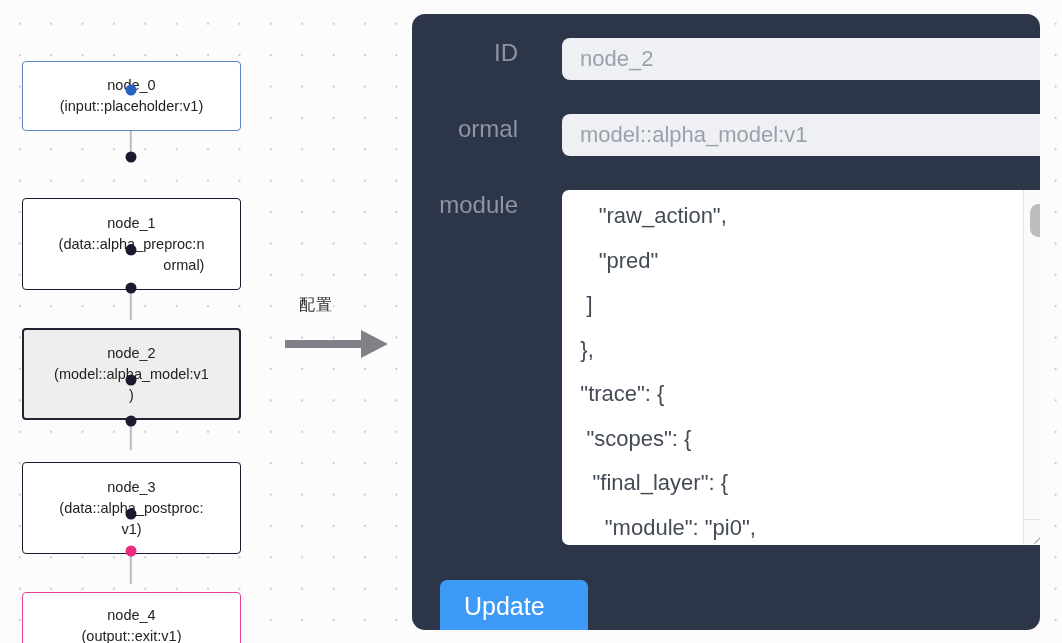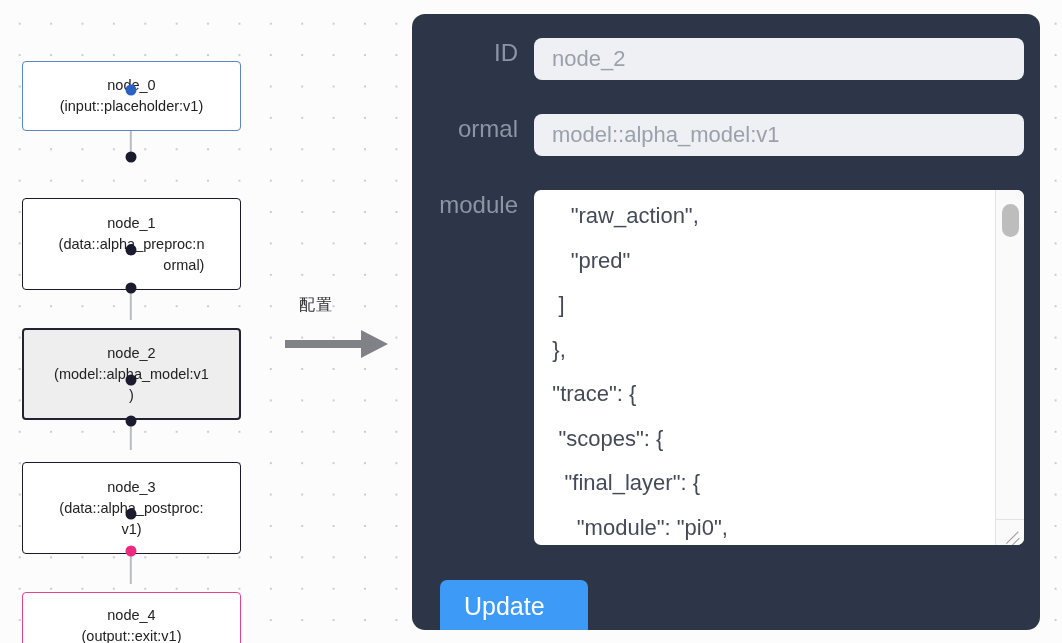--- a/index.html
+++ b/index.html
@@ -88,6 +88,7 @@
     position:absolute;
     display:flex;
     align-items:flex-start;
+    gap:28px;
   }
   .field-label{
     width:108px;

